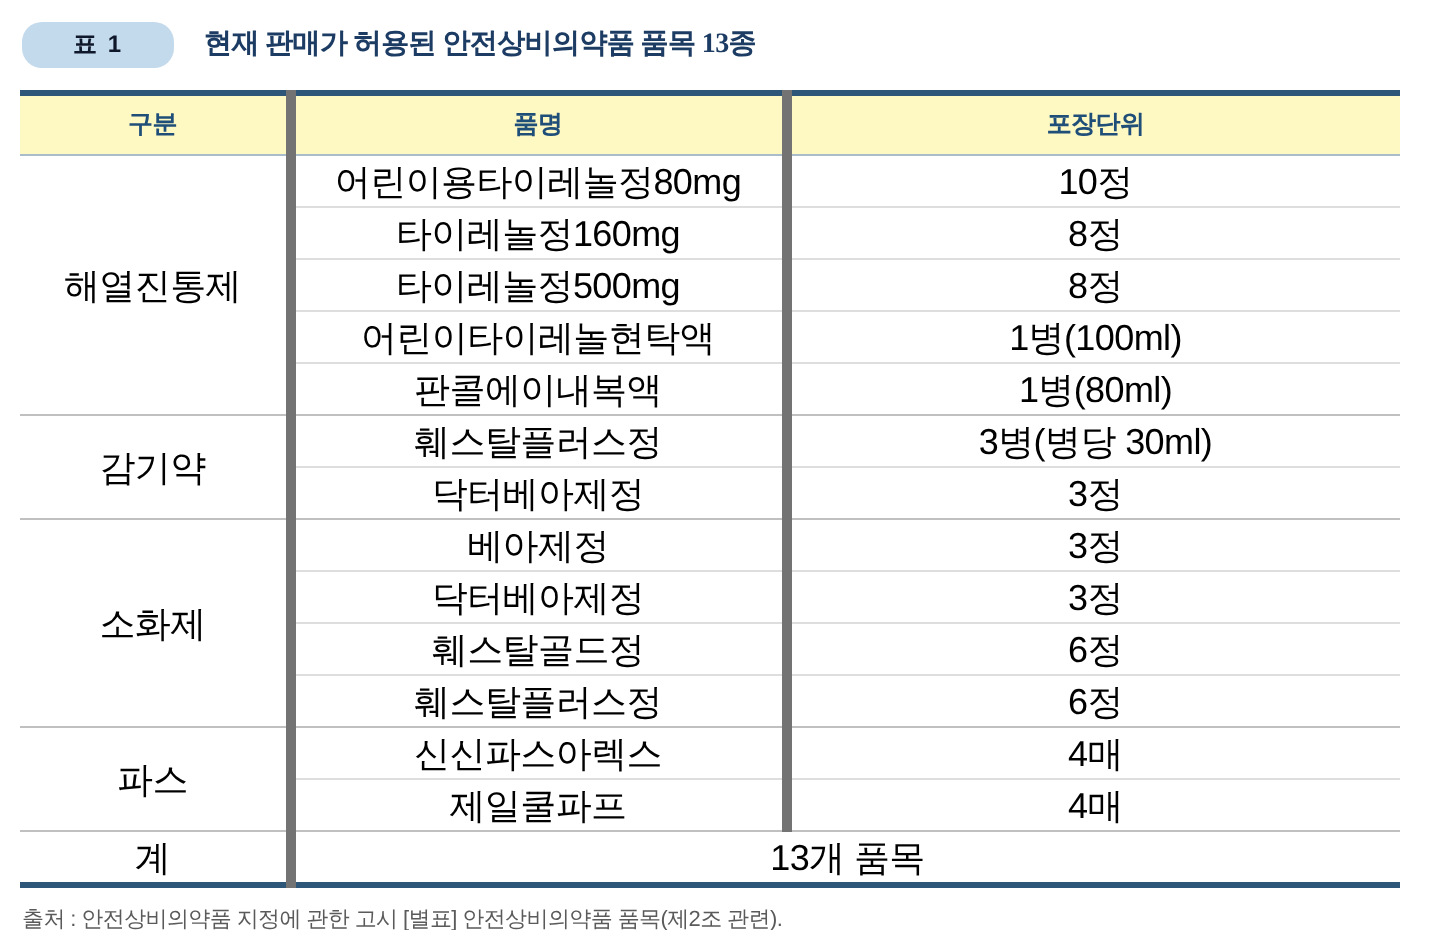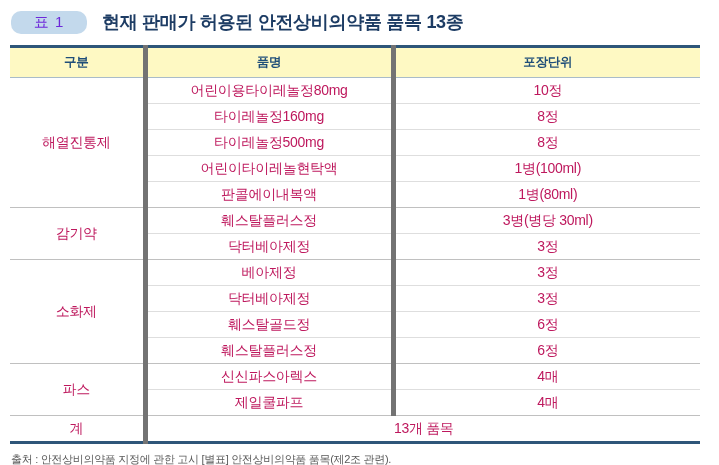--- a/index.html
+++ b/index.html
@@ -26,9 +26,9 @@
     align-items: center;
     justify-content: center;
     background: #c3d9ec;
-    color: #6d28d9;
-    font-weight: normal;
-    font-size: 15px;
+    color: #0f172a;
+    font-weight: bold;
+    font-size: 12px;
     border-radius: 10px;
     width: 76px;
     height: 23px;

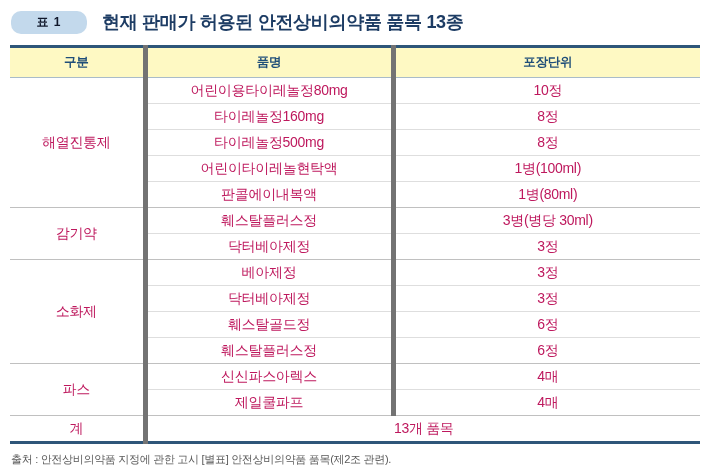--- a/index.html
+++ b/index.html
@@ -38,8 +38,9 @@
     margin-left: 15px;
     color: #1d3c64;
     font-weight: bold;
-    font-size: 18px;
+    font-size: 14px;
     letter-spacing: -0.3px;
+    font-family: Liberation Serif, serif;
   }
   table.med-table {
     border-collapse: collapse;

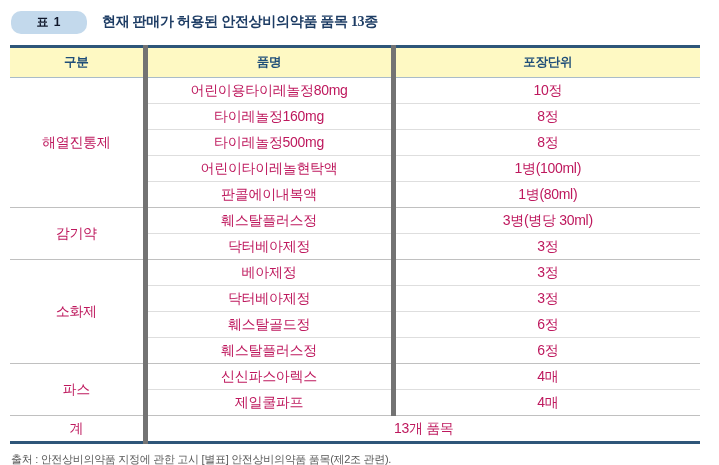--- a/index.html
+++ b/index.html
@@ -64,8 +64,8 @@
     letter-spacing: -0.3px;
   }
   .med-table td {
-    font-size: 14px;
-    color: #be185d;
+    font-size: 18px;
+    color: #000000;
     text-align: center;
     height: 25px;
     padding: 0;

